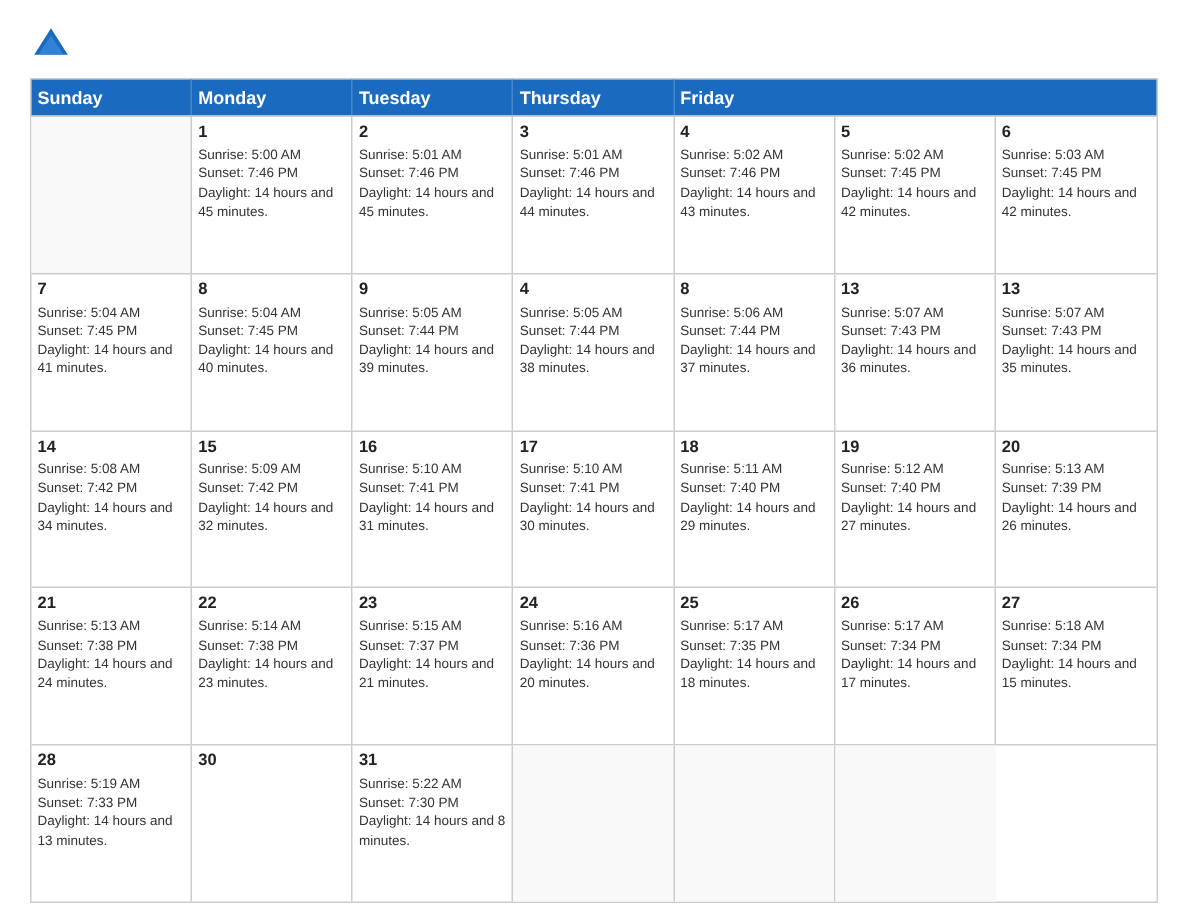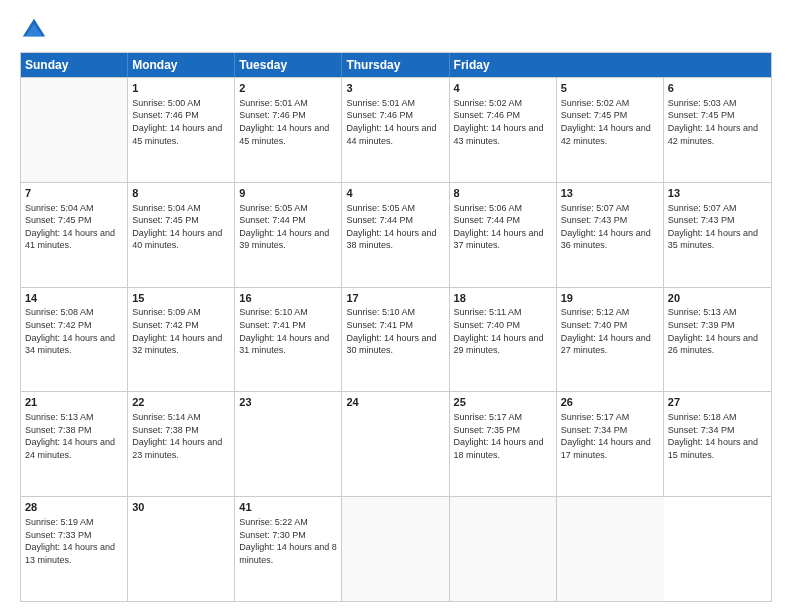--- a/index.html
+++ b/index.html
@@ -234,6 +234,7 @@
           </div>
           <div class="cal-cell">
             <span class="day-num">23</span>
+            <div class="cal-cell-text">Sunrise: 5:15 AM<br>Sunset: 7:37 PM<br>Daylight: 14 hours and 21 minutes.</div>
           </div>
           <div class="cal-cell">
             <span class="day-num">24</span>

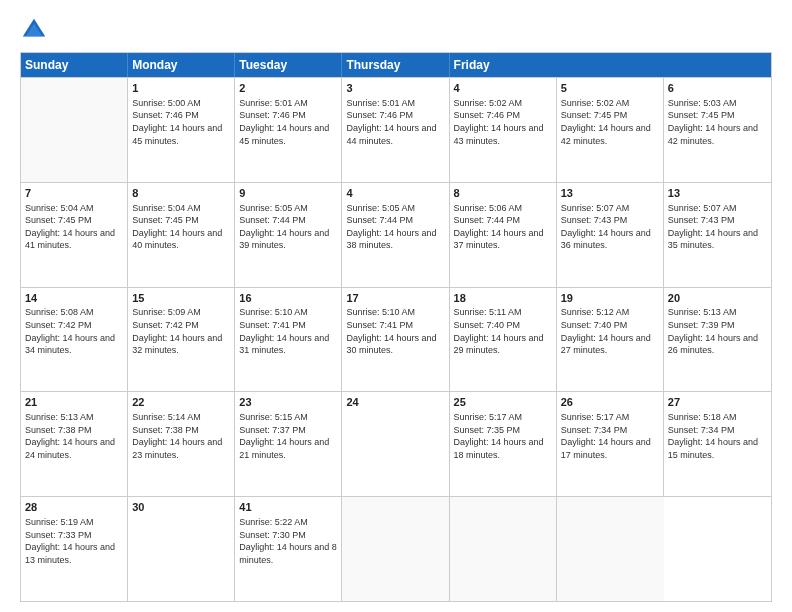--- a/index.html
+++ b/index.html
@@ -238,6 +238,7 @@
           </div>
           <div class="cal-cell">
             <span class="day-num">24</span>
+            <div class="cal-cell-text">Sunrise: 5:16 AM<br>Sunset: 7:36 PM<br>Daylight: 14 hours and 20 minutes.</div>
           </div>
           <div class="cal-cell">
             <span class="day-num">25</span>

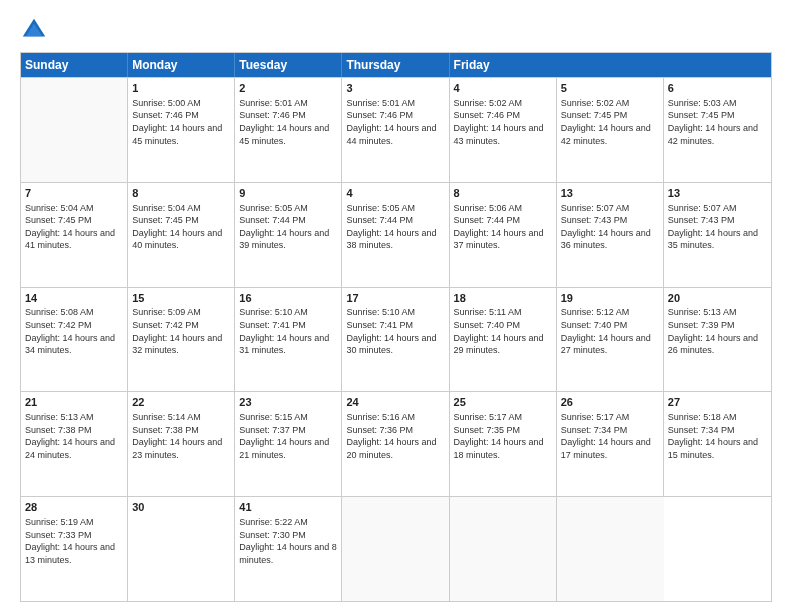--- a/index.html
+++ b/index.html
@@ -262,7 +262,7 @@
             <span class="day-num">30</span>
           </div>
           <div class="cal-cell">
-            <span class="day-num">41</span>
+            <span class="day-num">31</span>
             <div class="cal-cell-text">Sunrise: 5:22 AM<br>Sunset: 7:30 PM<br>Daylight: 14 hours and 8 minutes.</div>
           </div>
           <div class="cal-cell empty"></div>

